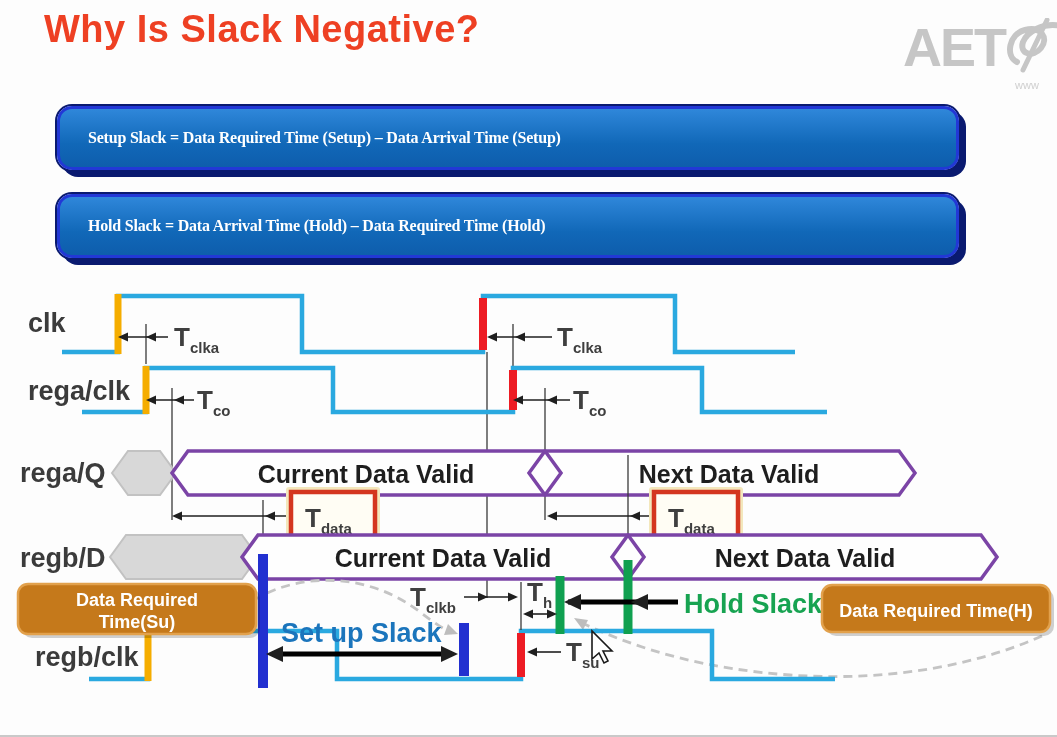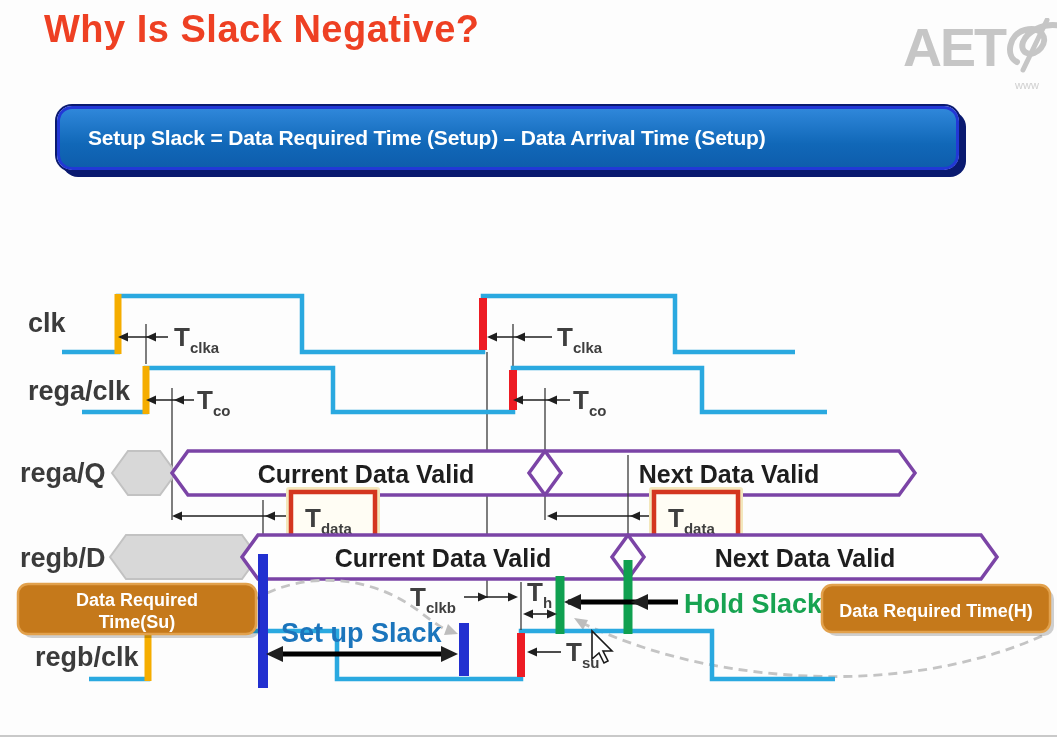--- a/index.html
+++ b/index.html
@@ -16,8 +16,8 @@
     border:3px solid #2238D6;
     box-shadow:0 0 0 2px #0A1A70, 6px 6px 0 1px #0A1A70;
     display:flex;align-items:center;}
-  .formula-box span{color:#ffffff;font-weight:bold;font-size:21px;padding-left:28px;
-    white-space:nowrap;letter-spacing:-0.2px;}
+  .formula-box span{color:#ffffff;font-weight:bold;font-size:16px;padding-left:28px;
+    white-space:nowrap;letter-spacing:-0.2px;font-family:Liberation Serif, serif;}
   #formula-setup{top:106px;}
   #formula-hold{top:194px;}
   #diagram-svg{position:absolute;left:0;top:0;}

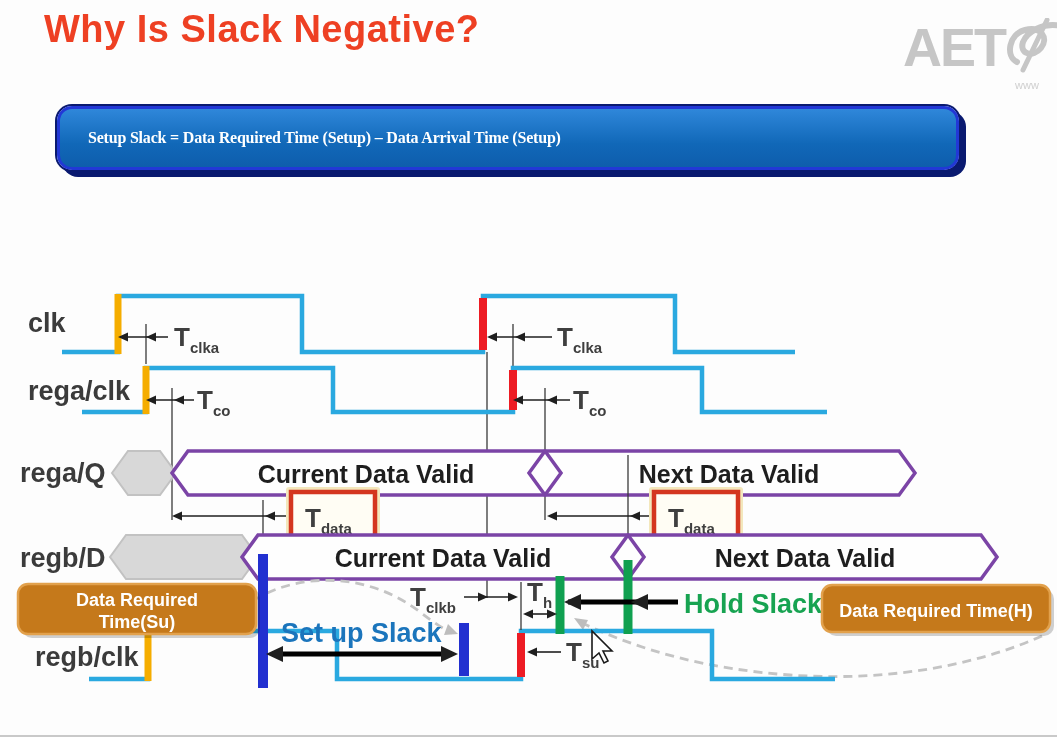--- a/index.html
+++ b/index.html
@@ -53,6 +53,9 @@
   <div id="formula-setup" class="formula-box">
     <span>Setup Slack = Data Required Time (Setup) – Data Arrival Time (Setup)</span>
   </div>
+  <div id="formula-hold" class="formula-box">
+    <span>Hold Slack = Data Arrival Time (Hold) – Data Required Time (Hold)</span>
+  </div>
 
   <svg id="diagram-svg" width="1057" height="737" viewBox="0 0 1057 737">
 

